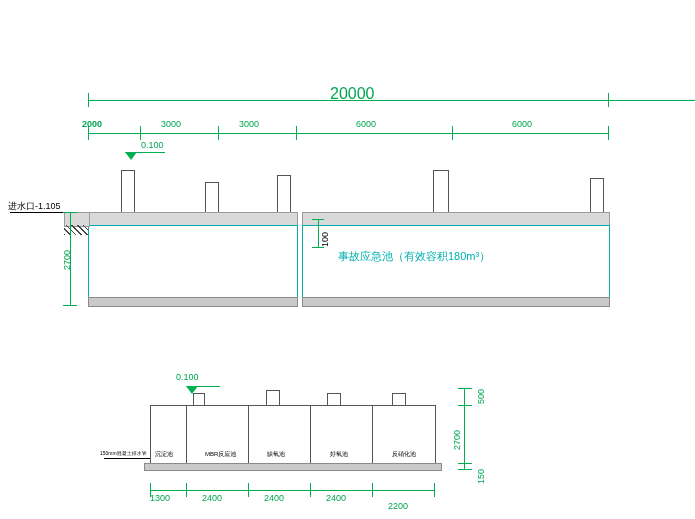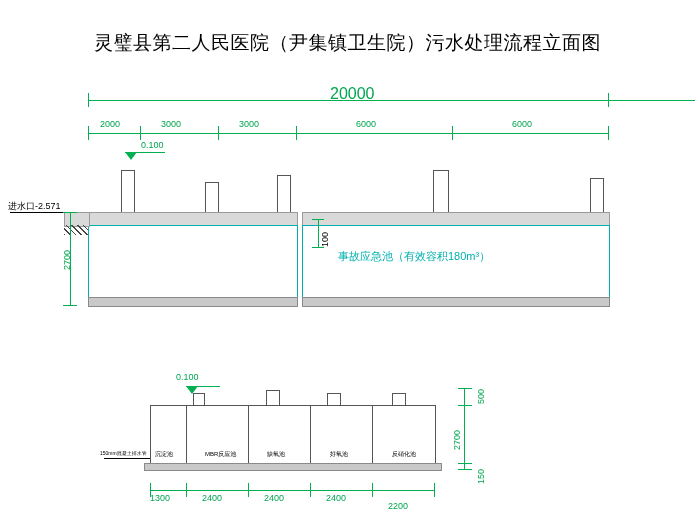--- a/index.html
+++ b/index.html
@@ -46,7 +46,6 @@
 
 <div id="stage">
 
-  <div class="title">灵璧县第二人民医院（尹集镇卫生院）污水处理流程立面图</div>
 
   <div class="hline" style="left:88px;top:100px;width:722px;"></div>
   <div class="vline" style="left:88px;top:93px;height:14px;"></div>

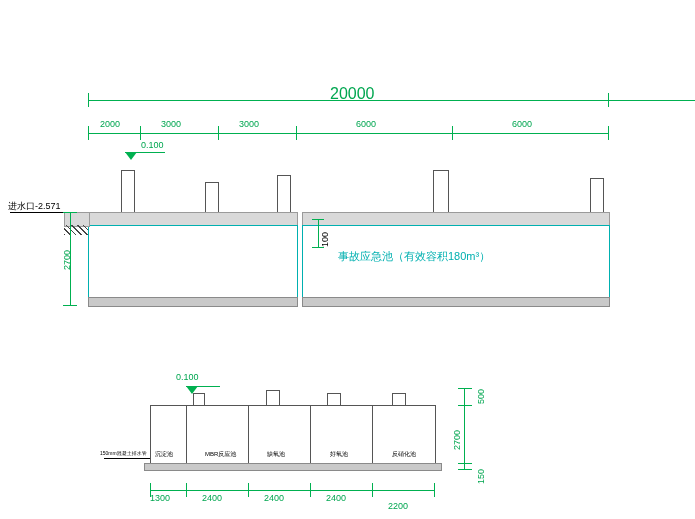--- a/index.html
+++ b/index.html
@@ -63,7 +63,7 @@
   <div class="vline" style="left:452px;top:126px;height:14px;"></div>
   <div class="vline" style="left:608px;top:126px;height:14px;"></div>
 
-  <div class="dim-txt" style="left:100px;top:119px;">2000</div>
+  <div class="dim-txt" style="left:82px;top:119px;font-weight:bold;">2000</div>
   <div class="dim-txt" style="left:161px;top:119px;">3000</div>
   <div class="dim-txt" style="left:239px;top:119px;">3000</div>
   <div class="dim-txt" style="left:356px;top:119px;">6000</div>

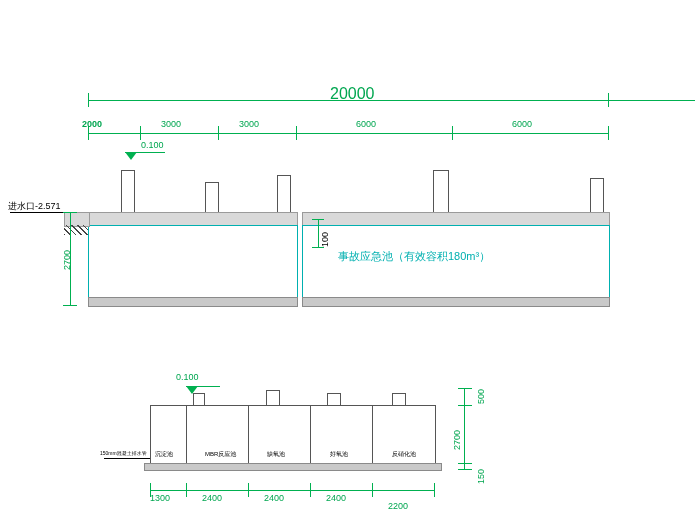--- a/index.html
+++ b/index.html
@@ -93,7 +93,7 @@
   <div class="slab" style="left:64px;top:212px;width:24px;height:13px;"></div>
   <div class="hatch" style="left:64px;top:225px;width:24px;height:10px;"></div>
   <div class="hline-k" style="left:10px;top:212px;width:58px;"></div>
-  <div class="blk-txt" style="left:8px;top:200px;">进水口-2.571</div>
+  <div class="blk-txt" style="left:8px;top:200px;">进水口-1.105</div>
 
   <div class="vline" style="left:70px;top:212px;height:93px;"></div>
   <div class="hline" style="left:63px;top:212px;width:14px;"></div>

